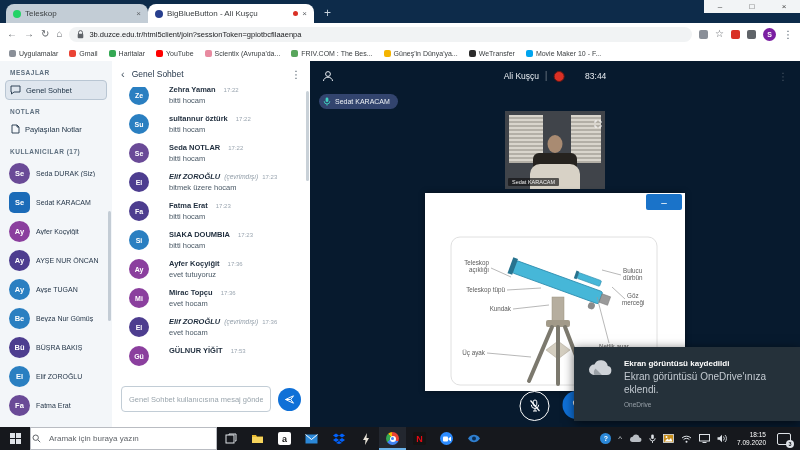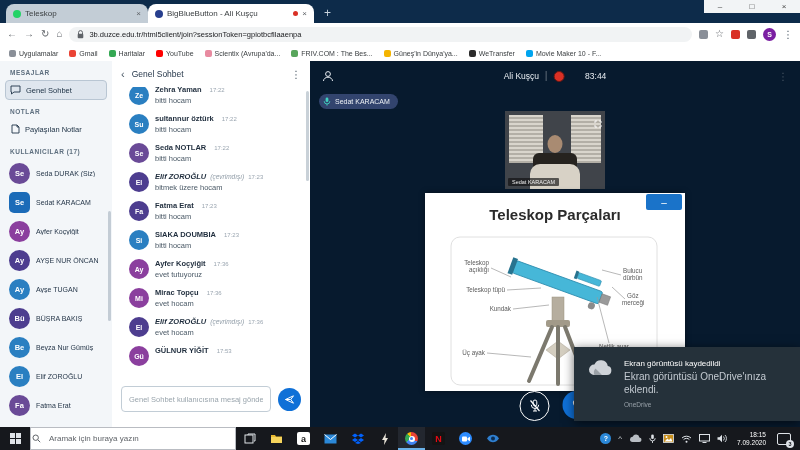--- a/index.html
+++ b/index.html
@@ -48,7 +48,7 @@
   .dots{font-size:10px;color:#4a5966;margin-left:auto;}
   .messages{flex:1;position:relative;overflow:hidden;}
   .messages-inner{position:absolute;left:9px;right:10px;bottom:4px;}
-  .msg{display:flex;gap:6px;margin-bottom:9px;padding-left:8px;}
+  .msg{display:flex;gap:20px;margin-bottom:9px;padding-left:8px;}
   .msg-avatar{width:20px;height:20px;border-radius:50%;color:#fff;font-size:7px;font-weight:bold;display:flex;align-items:center;justify-content:center;flex:none;}
   .msg-body{flex:1;min-width:0;}
   .msg-head{display:flex;align-items:baseline;gap:4px;}

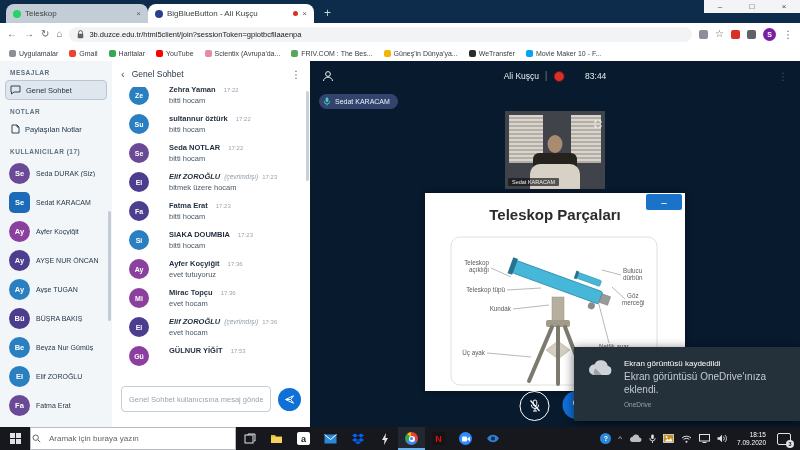--- a/index.html
+++ b/index.html
@@ -460,7 +460,6 @@
         <div class="slide-min">
           <span>–</span>
         </div>
-        <div class="slide-title">Teleskop Parçaları</div>
         <svg class="diagram" width="260" height="155" viewBox="0 0 260 155">
           <rect x="26" y="2" width="206" height="148" rx="9" fill="#ffffff" stroke="#e0e0e0"></rect>
           <g transform="rotate(20 130 48)">

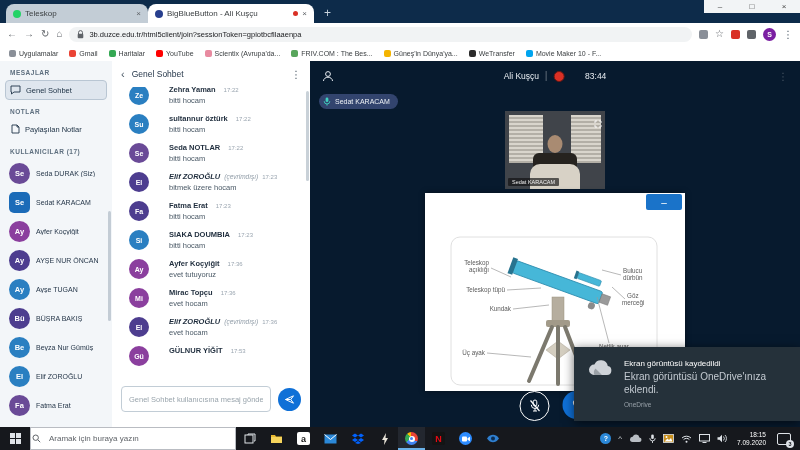--- a/index.html
+++ b/index.html
@@ -252,13 +252,13 @@
           </div>
 
           <div class="user-row">
+            <span class="avatar" style="background-color: rgb(42, 127, 193);">Be</span>
+            <span class="user-name">Beyza Nur Gümüş</span>
+          </div>
+
+          <div class="user-row">
             <span class="avatar" style="background-color: rgb(77, 61, 143);">Bü</span>
             <span class="user-name">BÜŞRA BAKIŞ</span>
-          </div>
-
-          <div class="user-row">
-            <span class="avatar" style="background-color: rgb(42, 127, 193);">Be</span>
-            <span class="user-name">Beyza Nur Gümüş</span>
           </div>
 
           <div class="user-row">

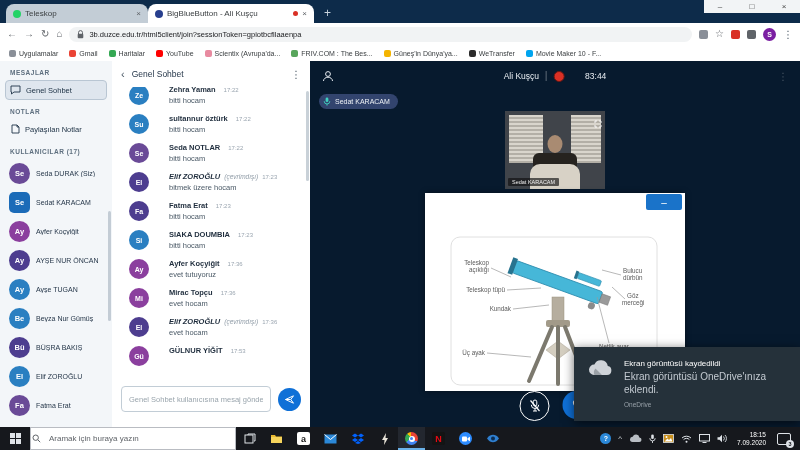--- a/index.html
+++ b/index.html
@@ -90,7 +90,7 @@
   .action-btn.muted{border:1.5px solid #fff;}
   .action-btn.phone{background:#0f70d7;}
   .toast{position:absolute;right:0;top:286px;width:226px;height:74px;background:#25313a;display:flex;gap:10px;padding:12px 10px 0 12px;box-sizing:border-box;box-shadow:0 2px 10px rgba(0,0,0,.6);}
-  .toast-title{font-size:8px;font-weight:normal;color:#fff;}
+  .toast-title{font-size:8px;font-weight:bold;color:#fff;}
   .toast-body{font-size:10px;color:#c3cad1;margin-top:2px;line-height:1.3;max-width:150px;}
   .toast-app{font-size:6.5px;color:#98a1a9;margin-top:5px;}
 

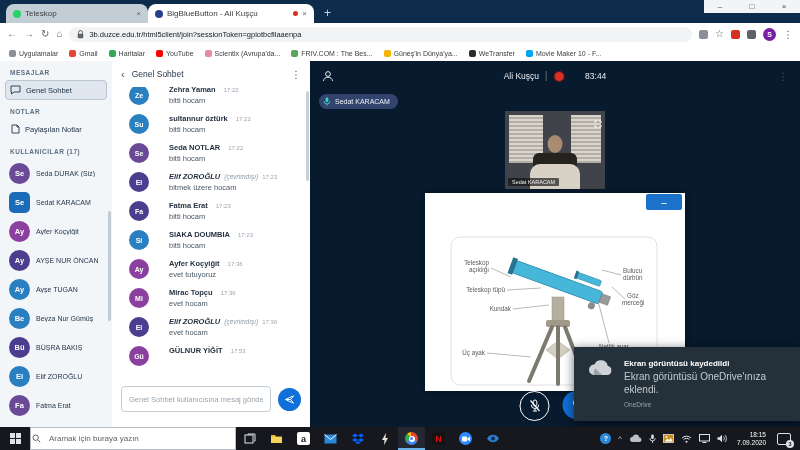--- a/index.html
+++ b/index.html
@@ -97,7 +97,7 @@
   
   .taskbar{position:absolute;bottom:0;left:0;right:0;height:23px;background:#16181d;display:flex;align-items:stretch;color:#dfe3e8;}
   .tb-start{width:30px;display:flex;align-items:center;justify-content:center;}
-  .tb-search{width:206px;background:#fff;display:flex;align-items:center;gap:6px;padding:0 1px;border:1px solid #b9bcc2;box-sizing:border-box;}
+  .tb-search{width:187px;background:#fff;display:flex;align-items:center;gap:6px;padding:0 1px;border:1px solid #b9bcc2;box-sizing:border-box;}
   .tb-search input{border:none;outline:none;font-size:8px;color:#5f6368;width:150px;font-family:"Liberation Sans",sans-serif;background:transparent;}
   .tb-search input::placeholder{color:#5f6368;}
   .tb-app{width:27px;display:flex;align-items:center;justify-content:center;}

